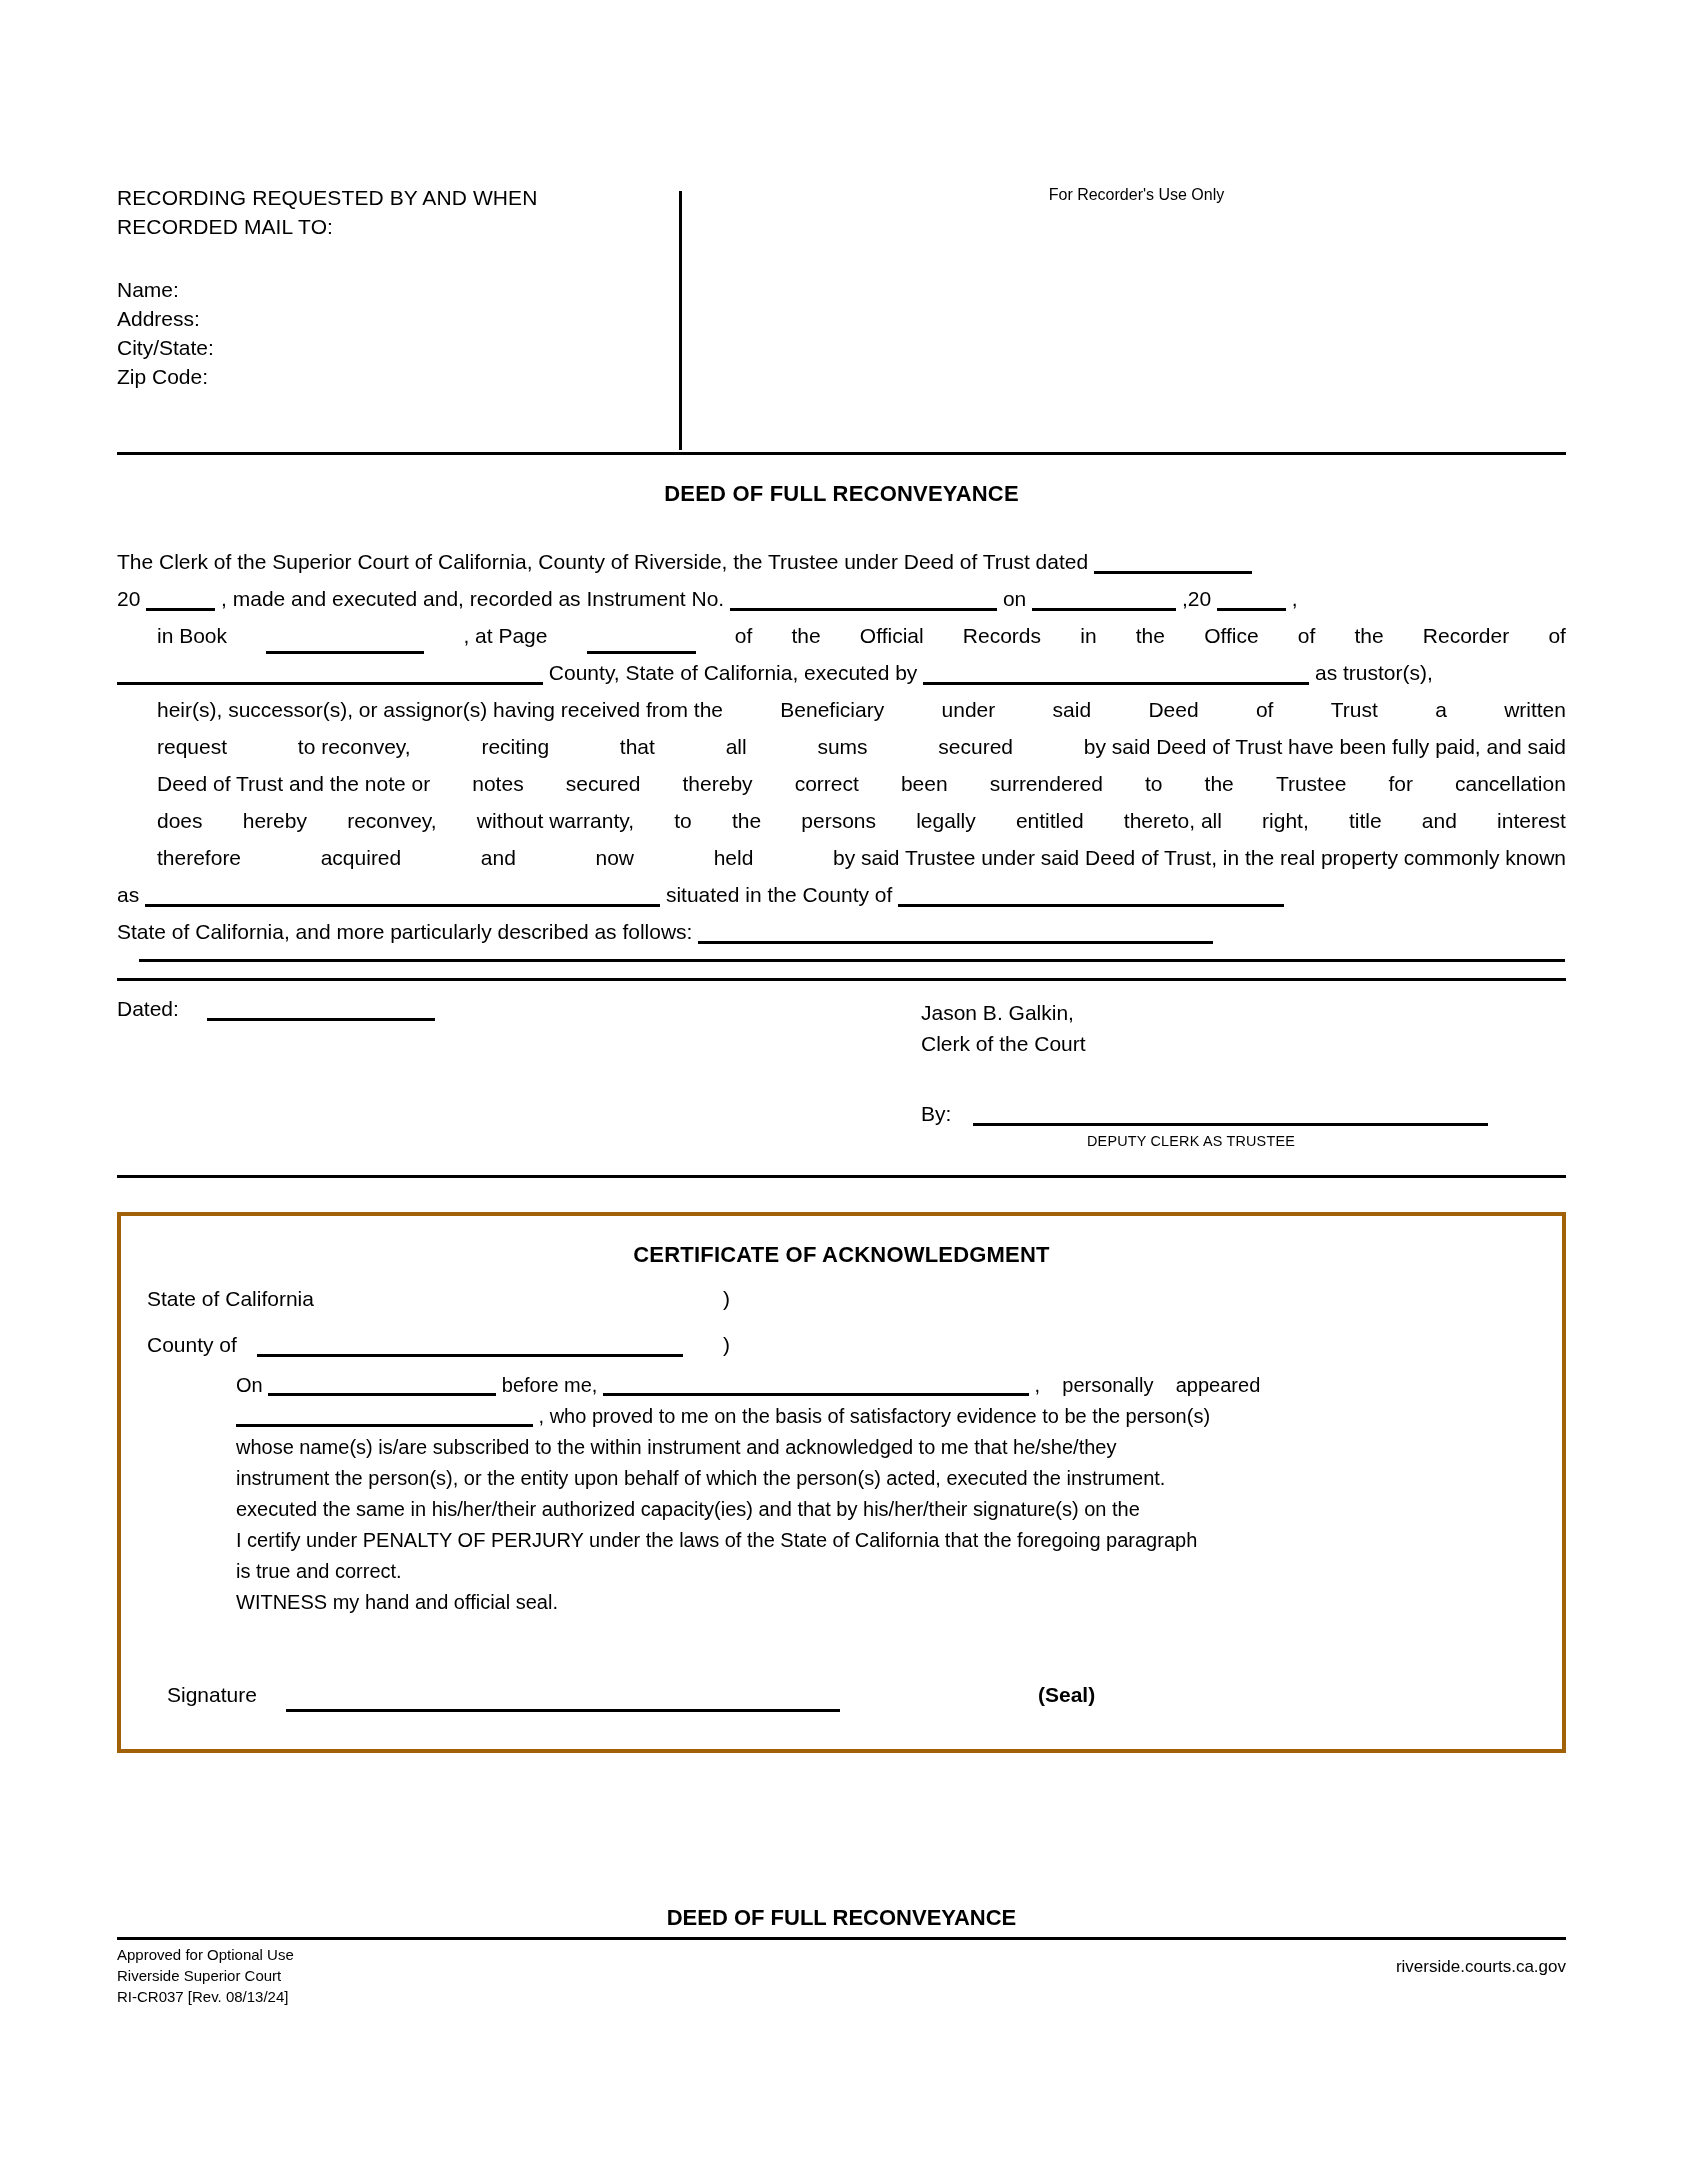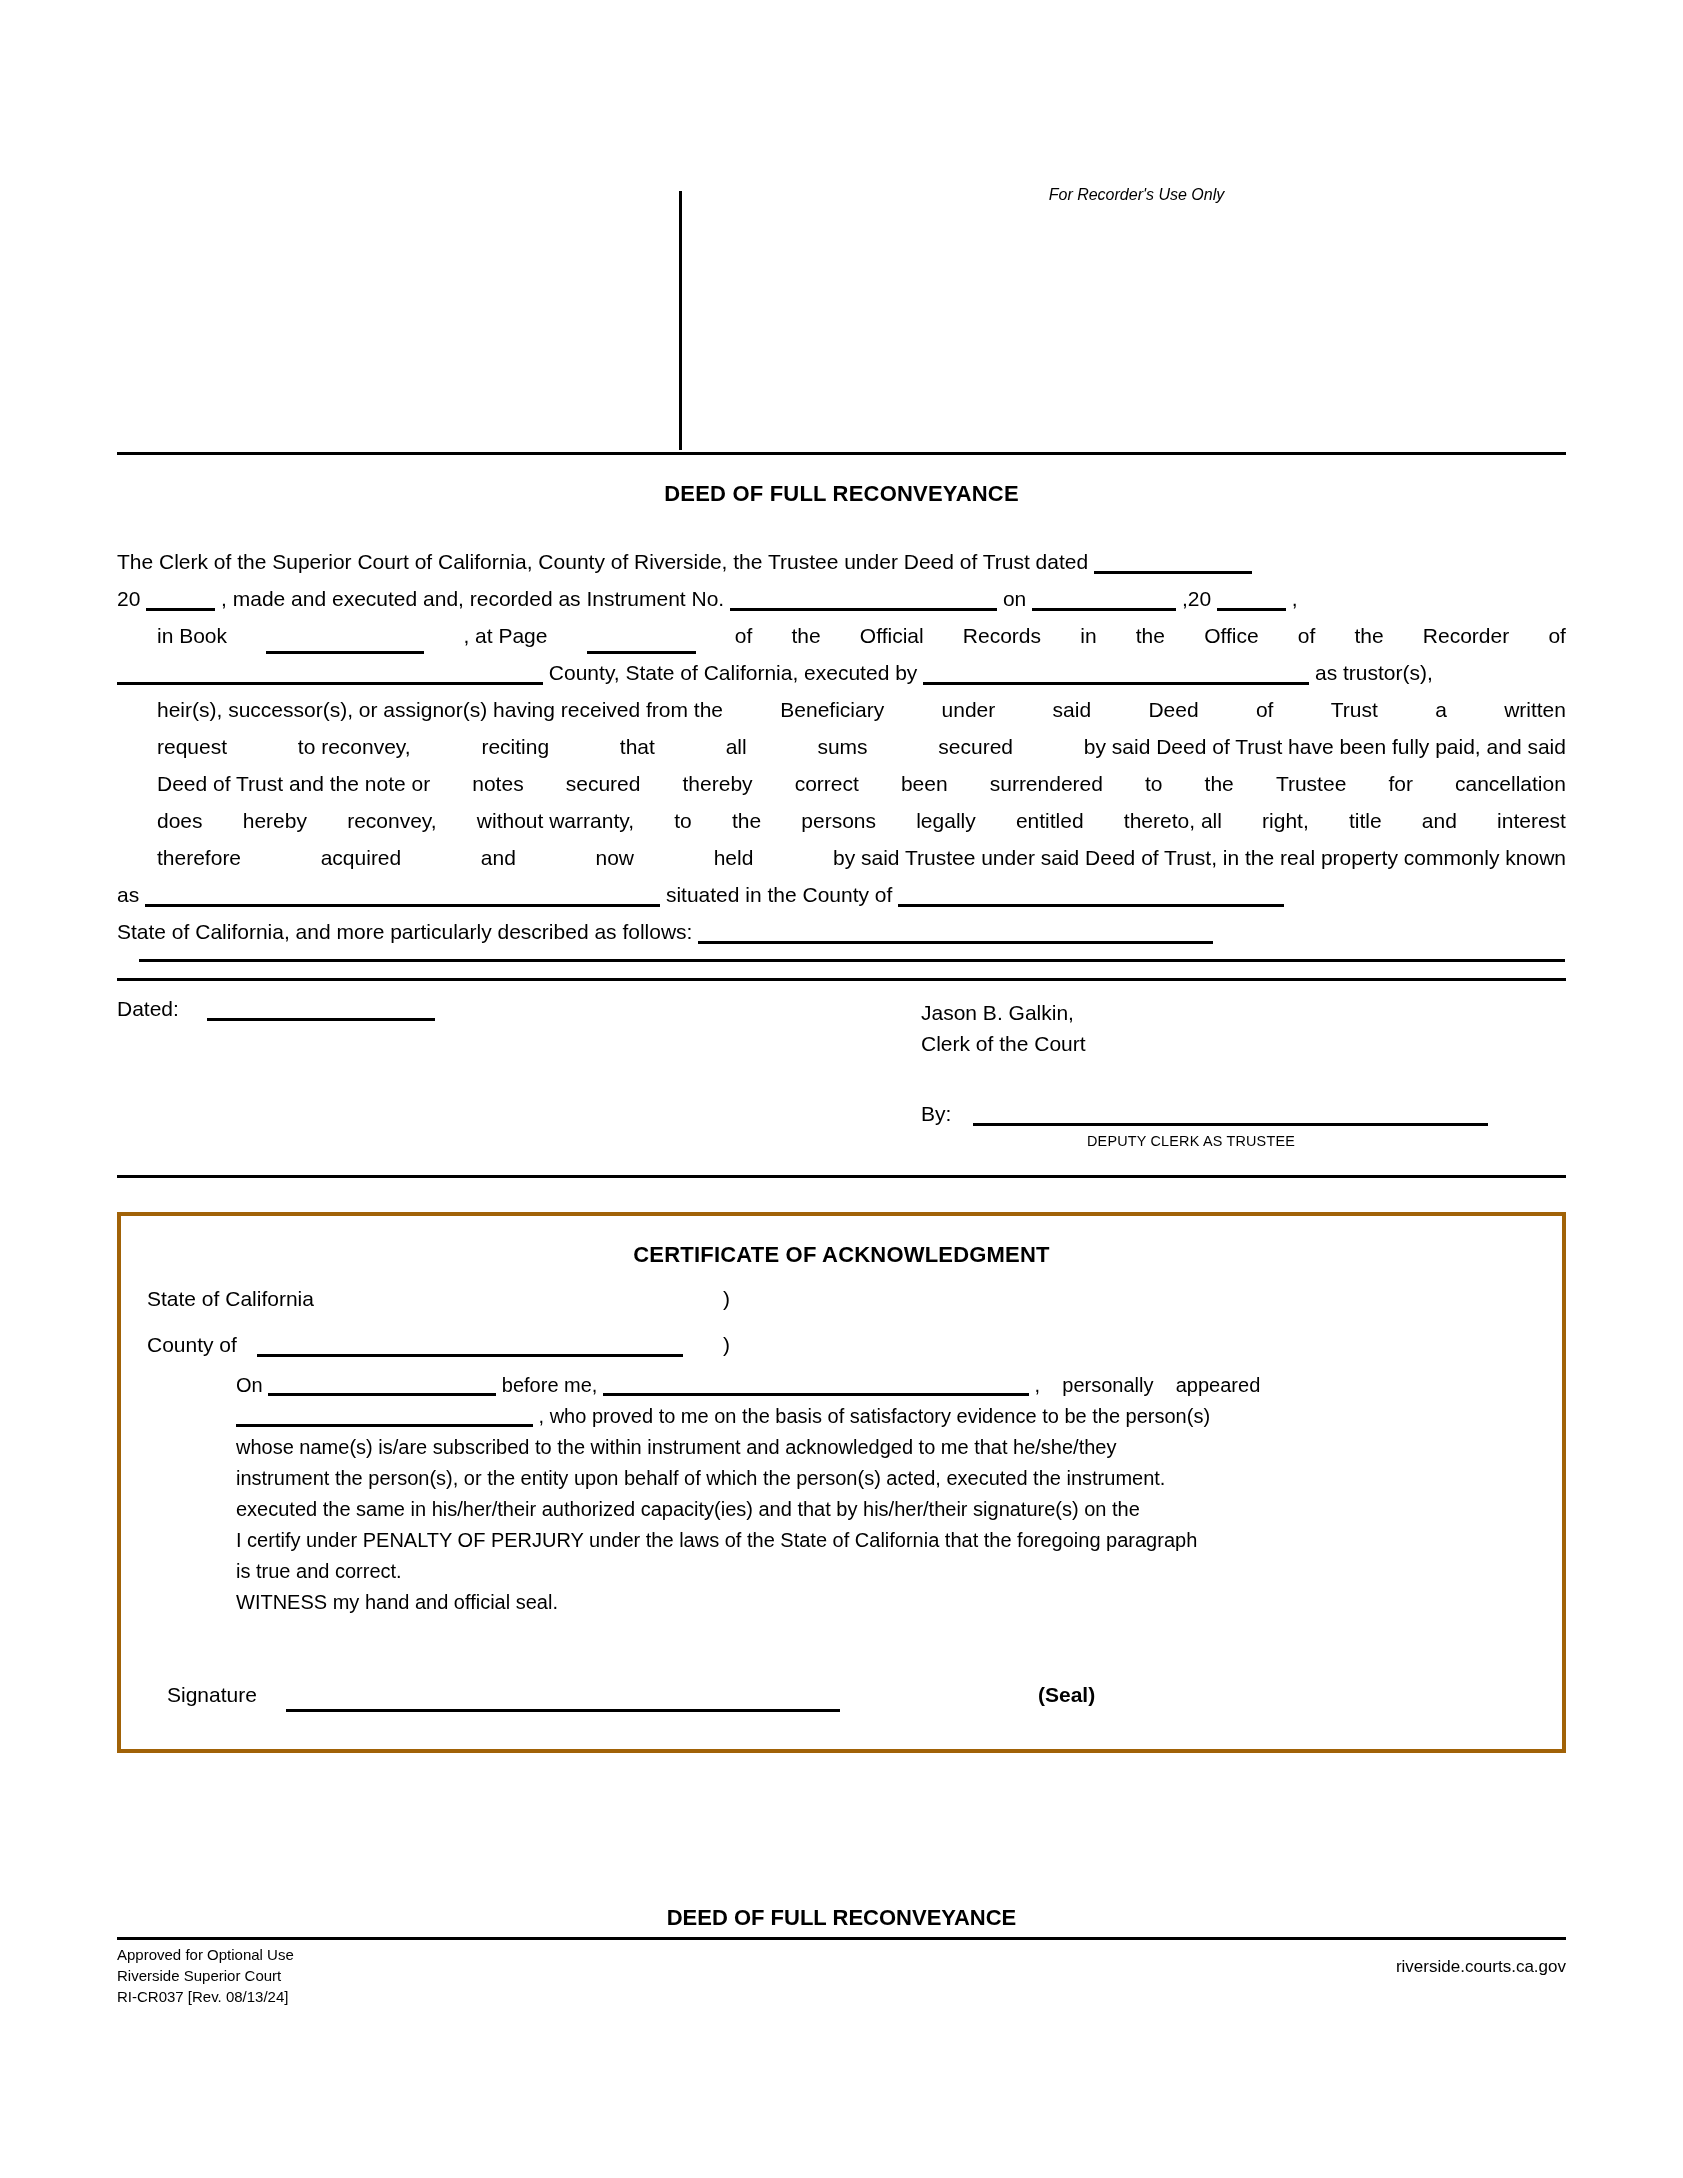--- a/index.html
+++ b/index.html
@@ -245,6 +245,18 @@
   <div class="sheet">
 
     <div class="rec-header">
+      <div class="rec-left">
+        <div class="rec-title">
+          <div>RECORDING REQUESTED BY AND WHEN</div>
+          <div>RECORDED MAIL TO:</div>
+        </div>
+        <div class="rec-fields">
+          <div>Name:</div>
+          <div>Address:</div>
+          <div>City/State:</div>
+          <div>Zip Code:</div>
+        </div>
+      </div>
       <div class="rec-divider"></div>
       <div class="rec-right">
         <div class="rec-use-only">For Recorder's Use Only</div>

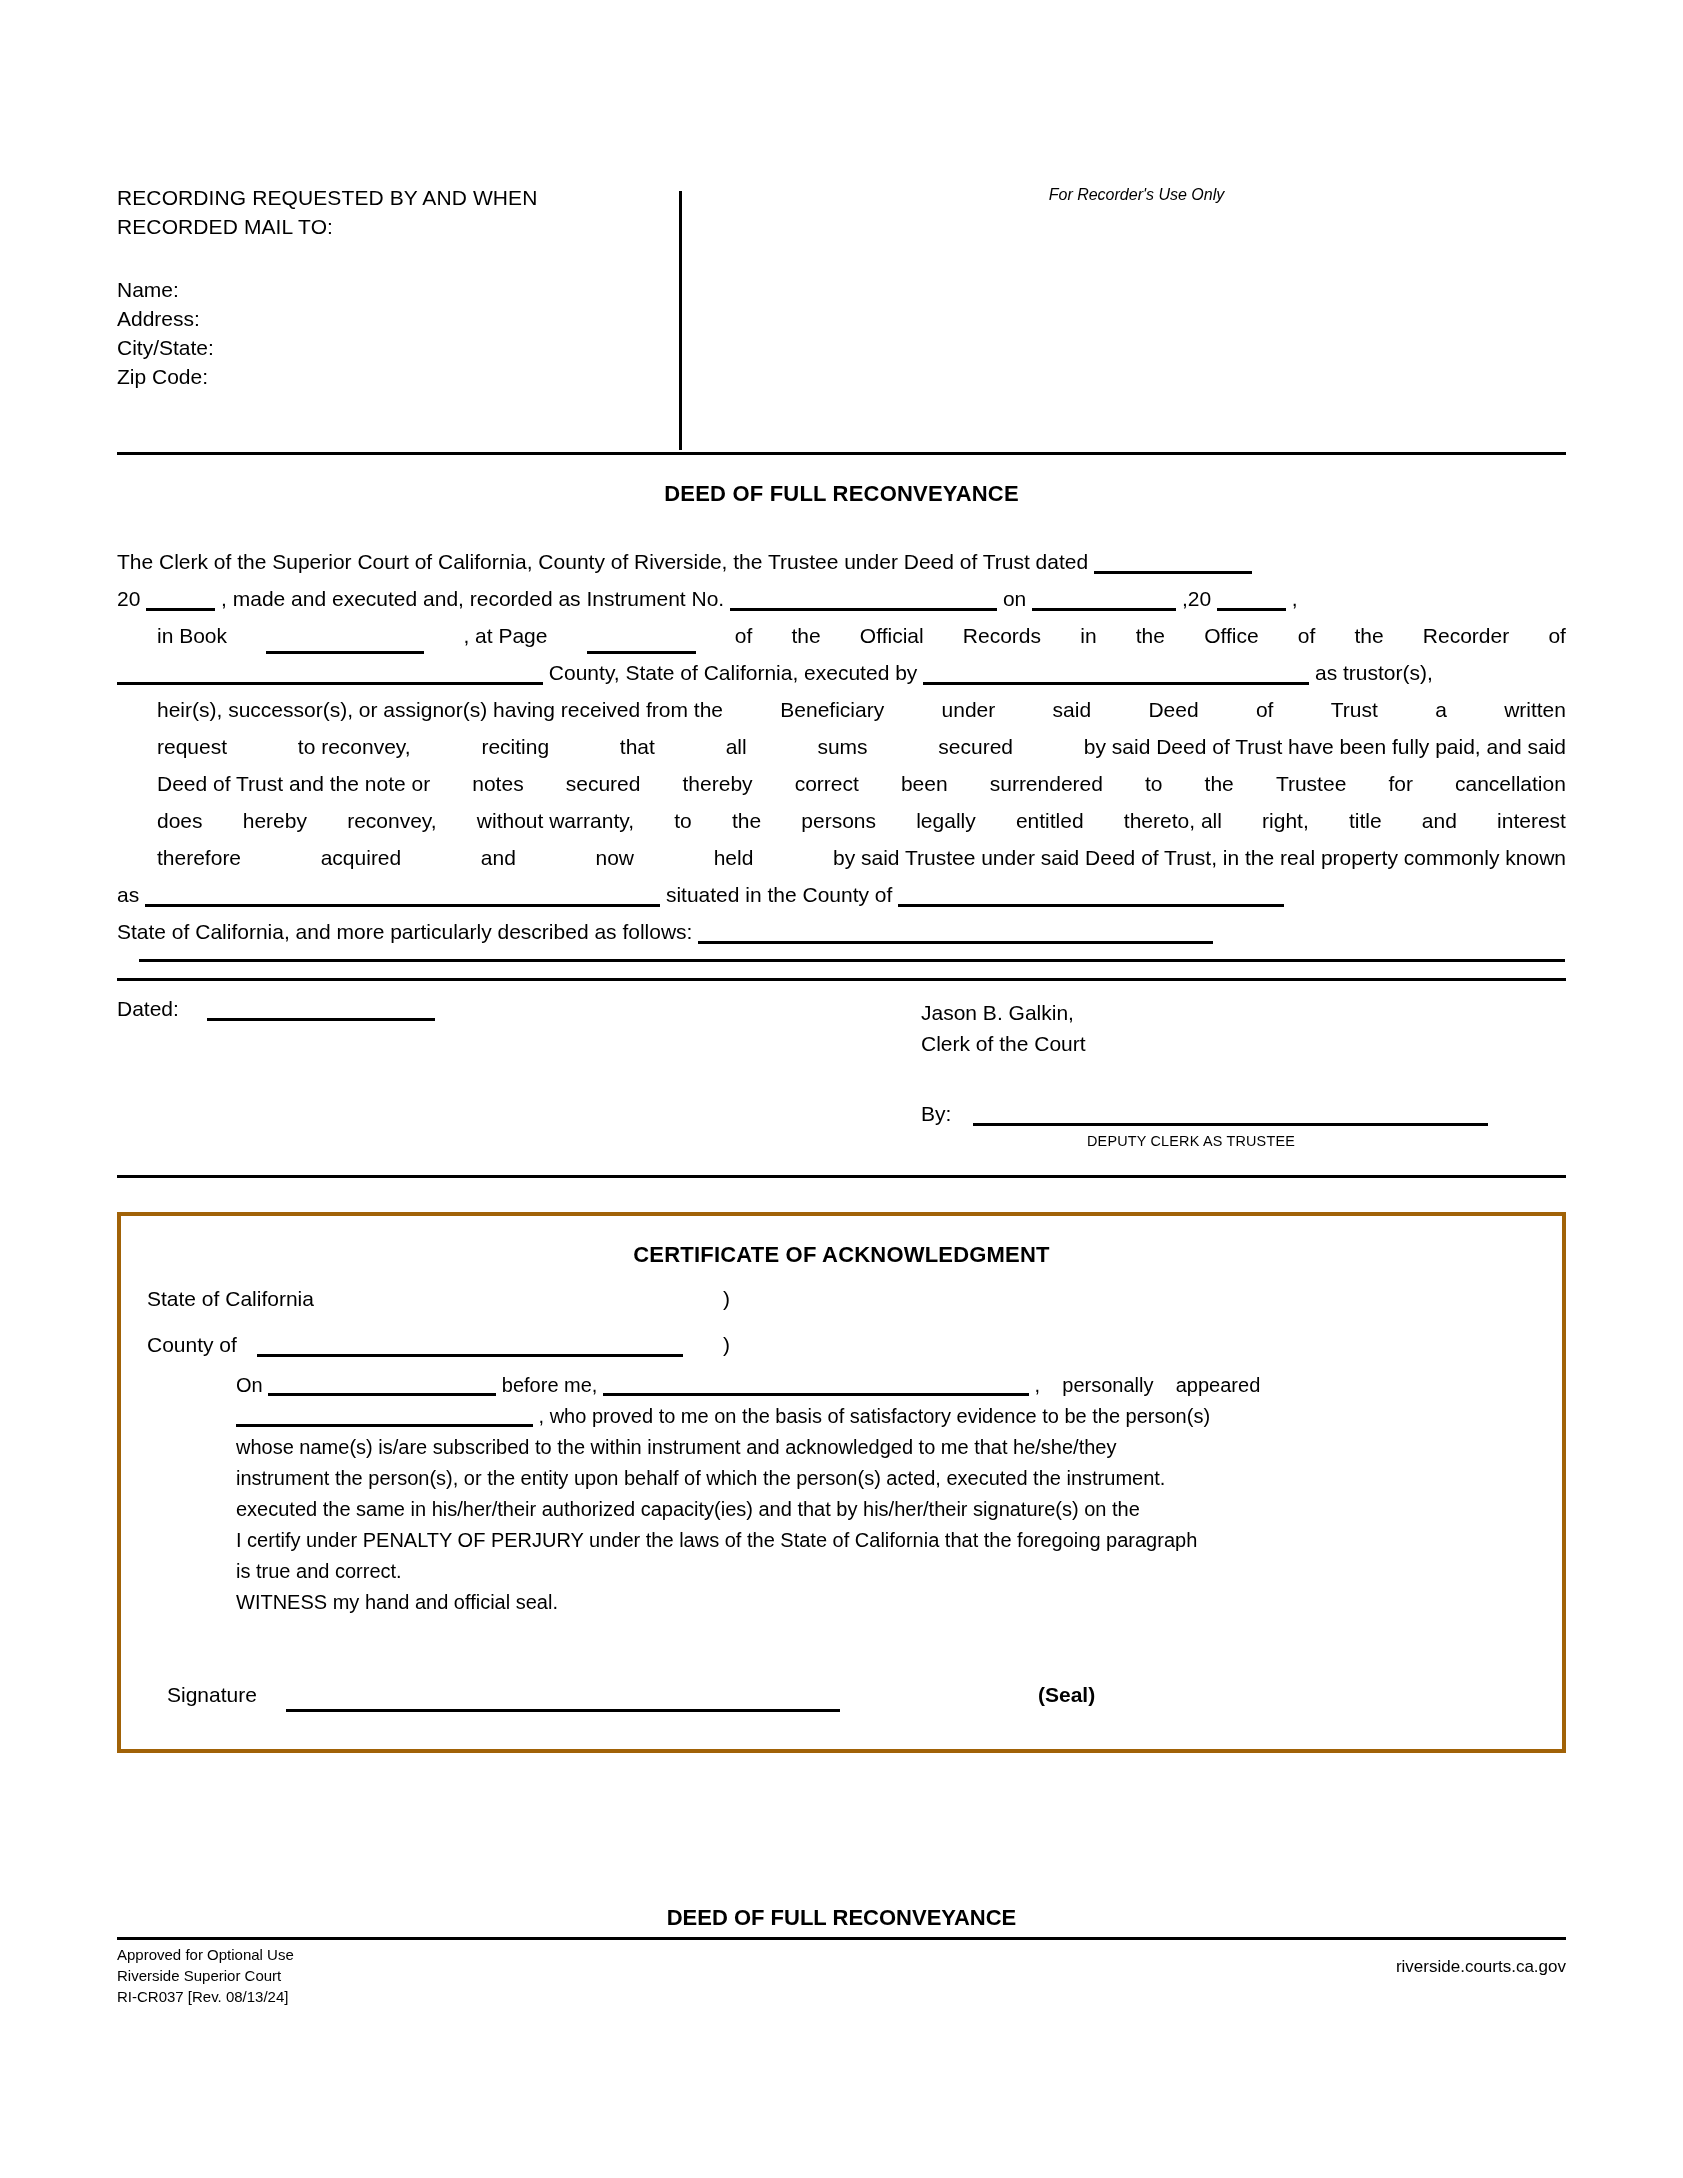--- a/index.html
+++ b/index.html
@@ -64,7 +64,6 @@
   }
   .rec-use-only {
     font-size: 16px;
-    font-style: italic;
     padding-top: 3px;
   }
 

